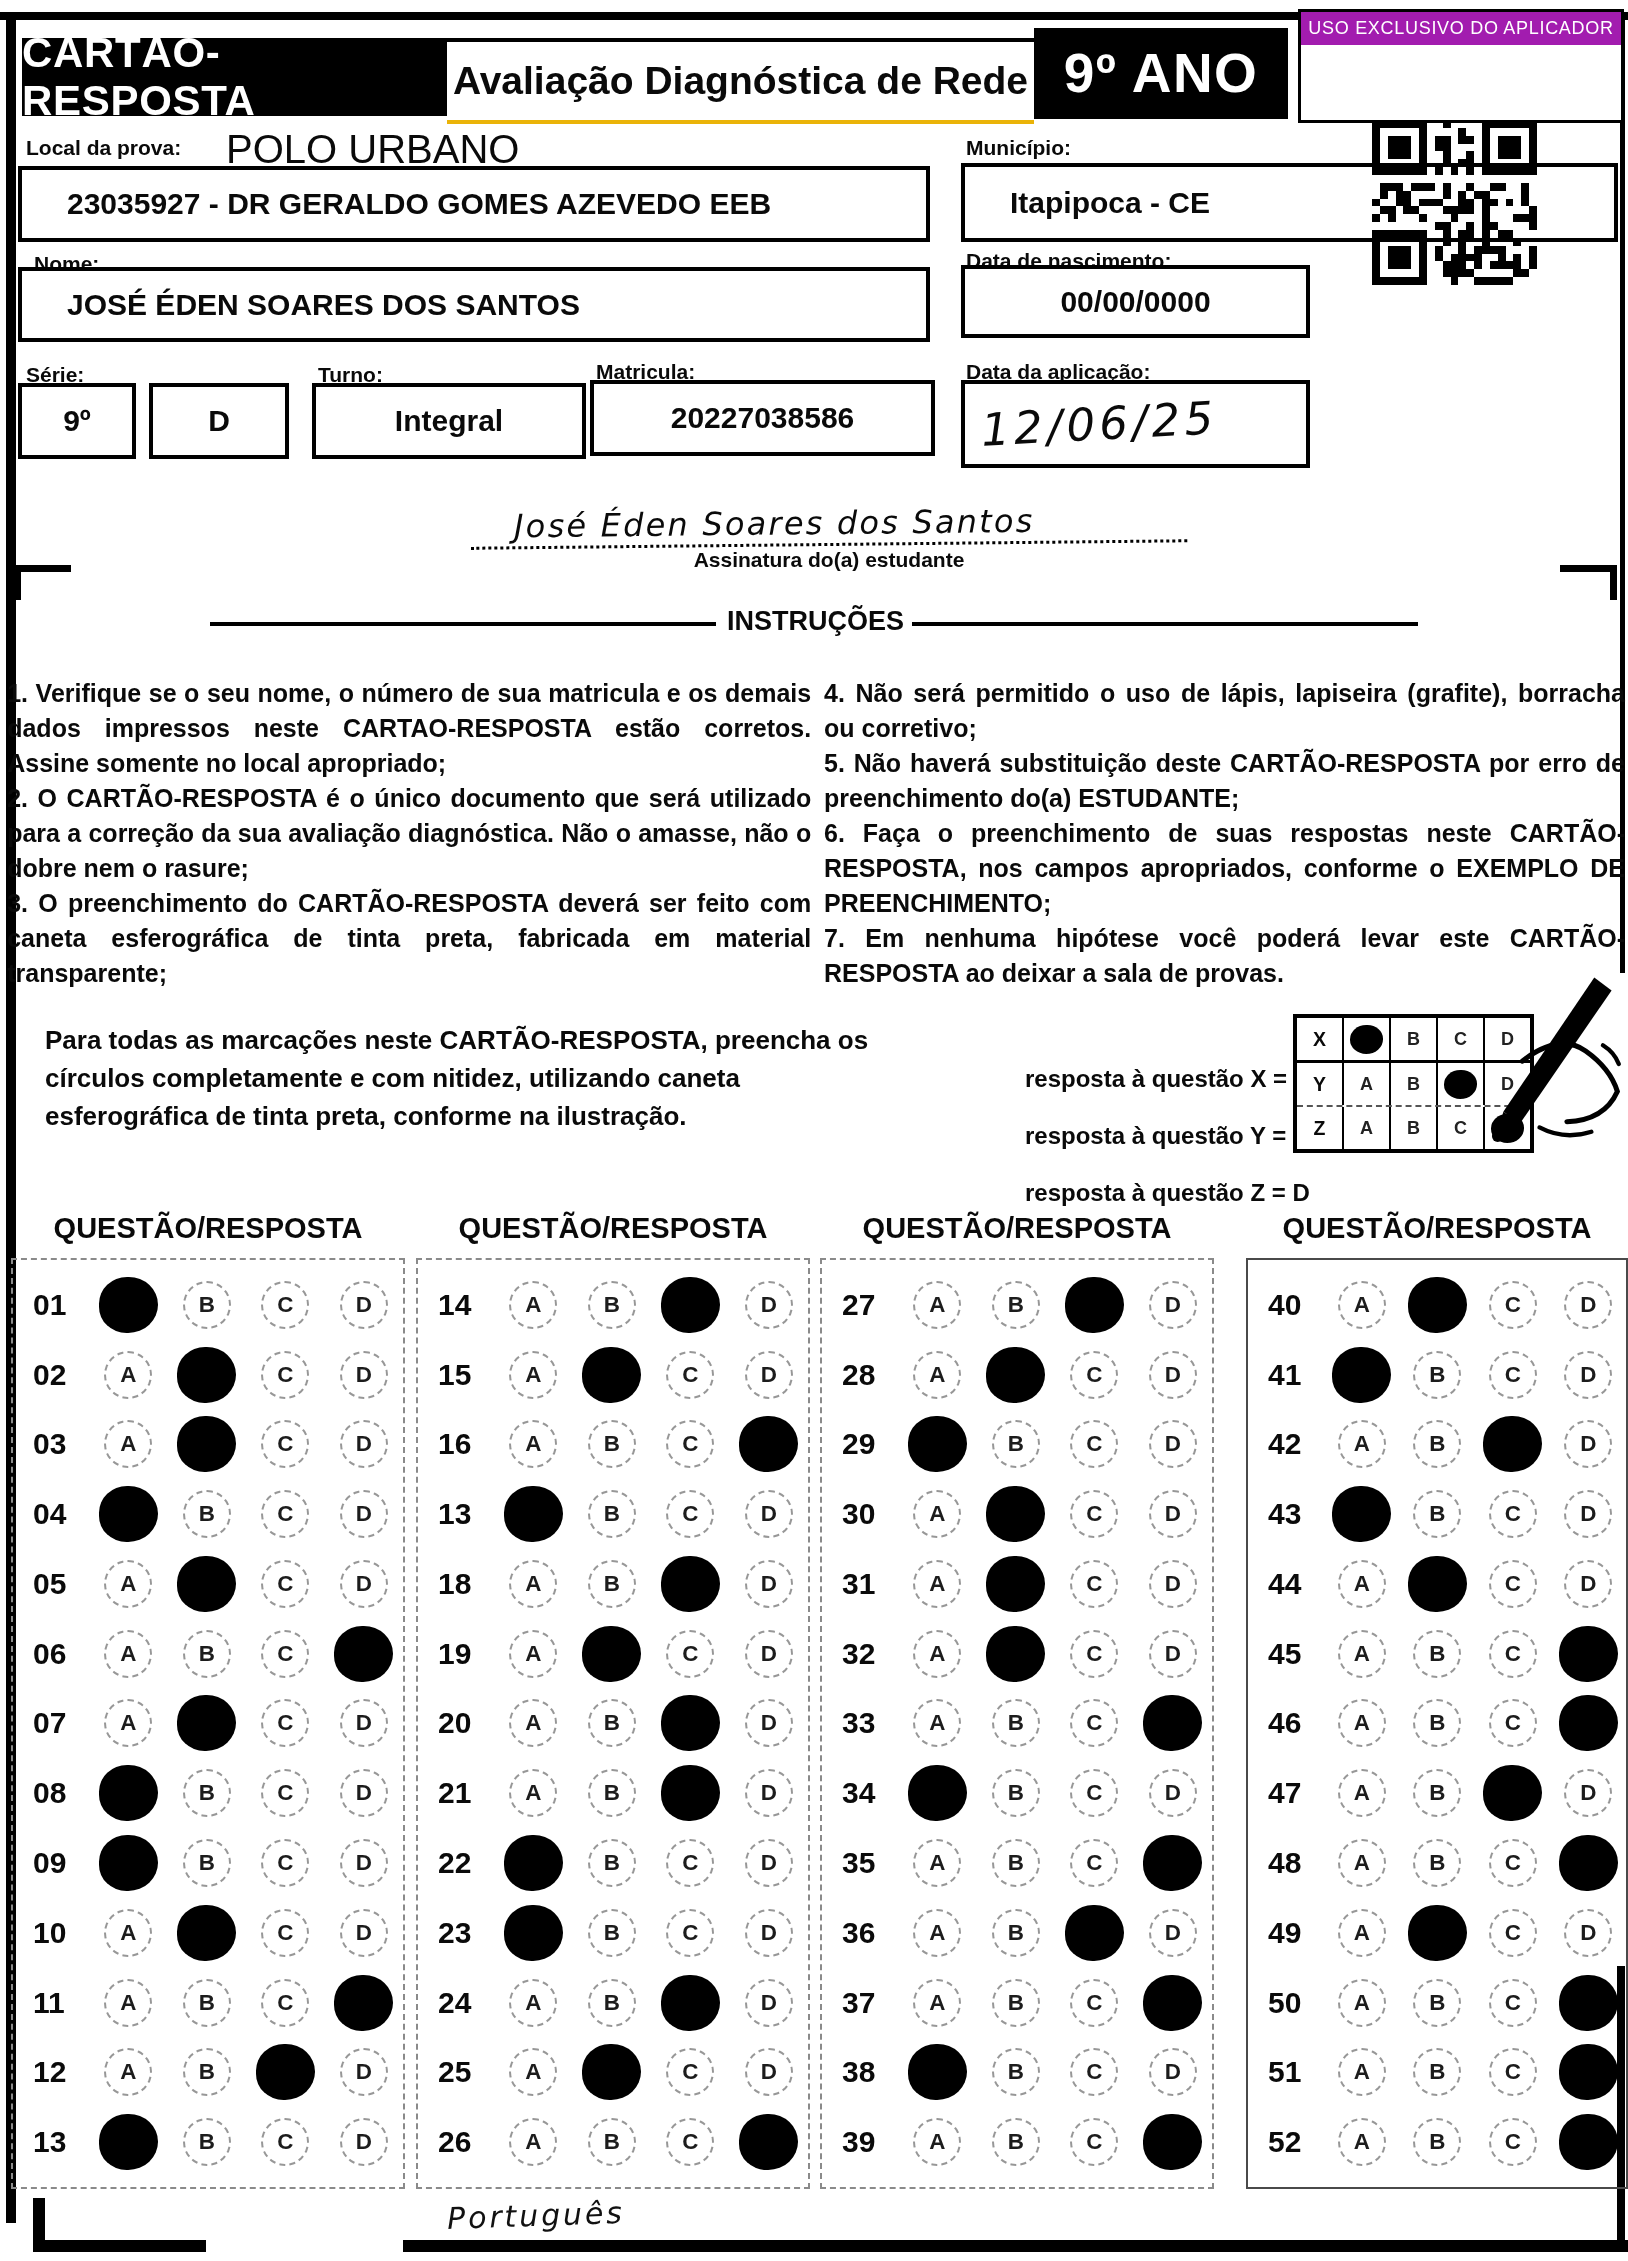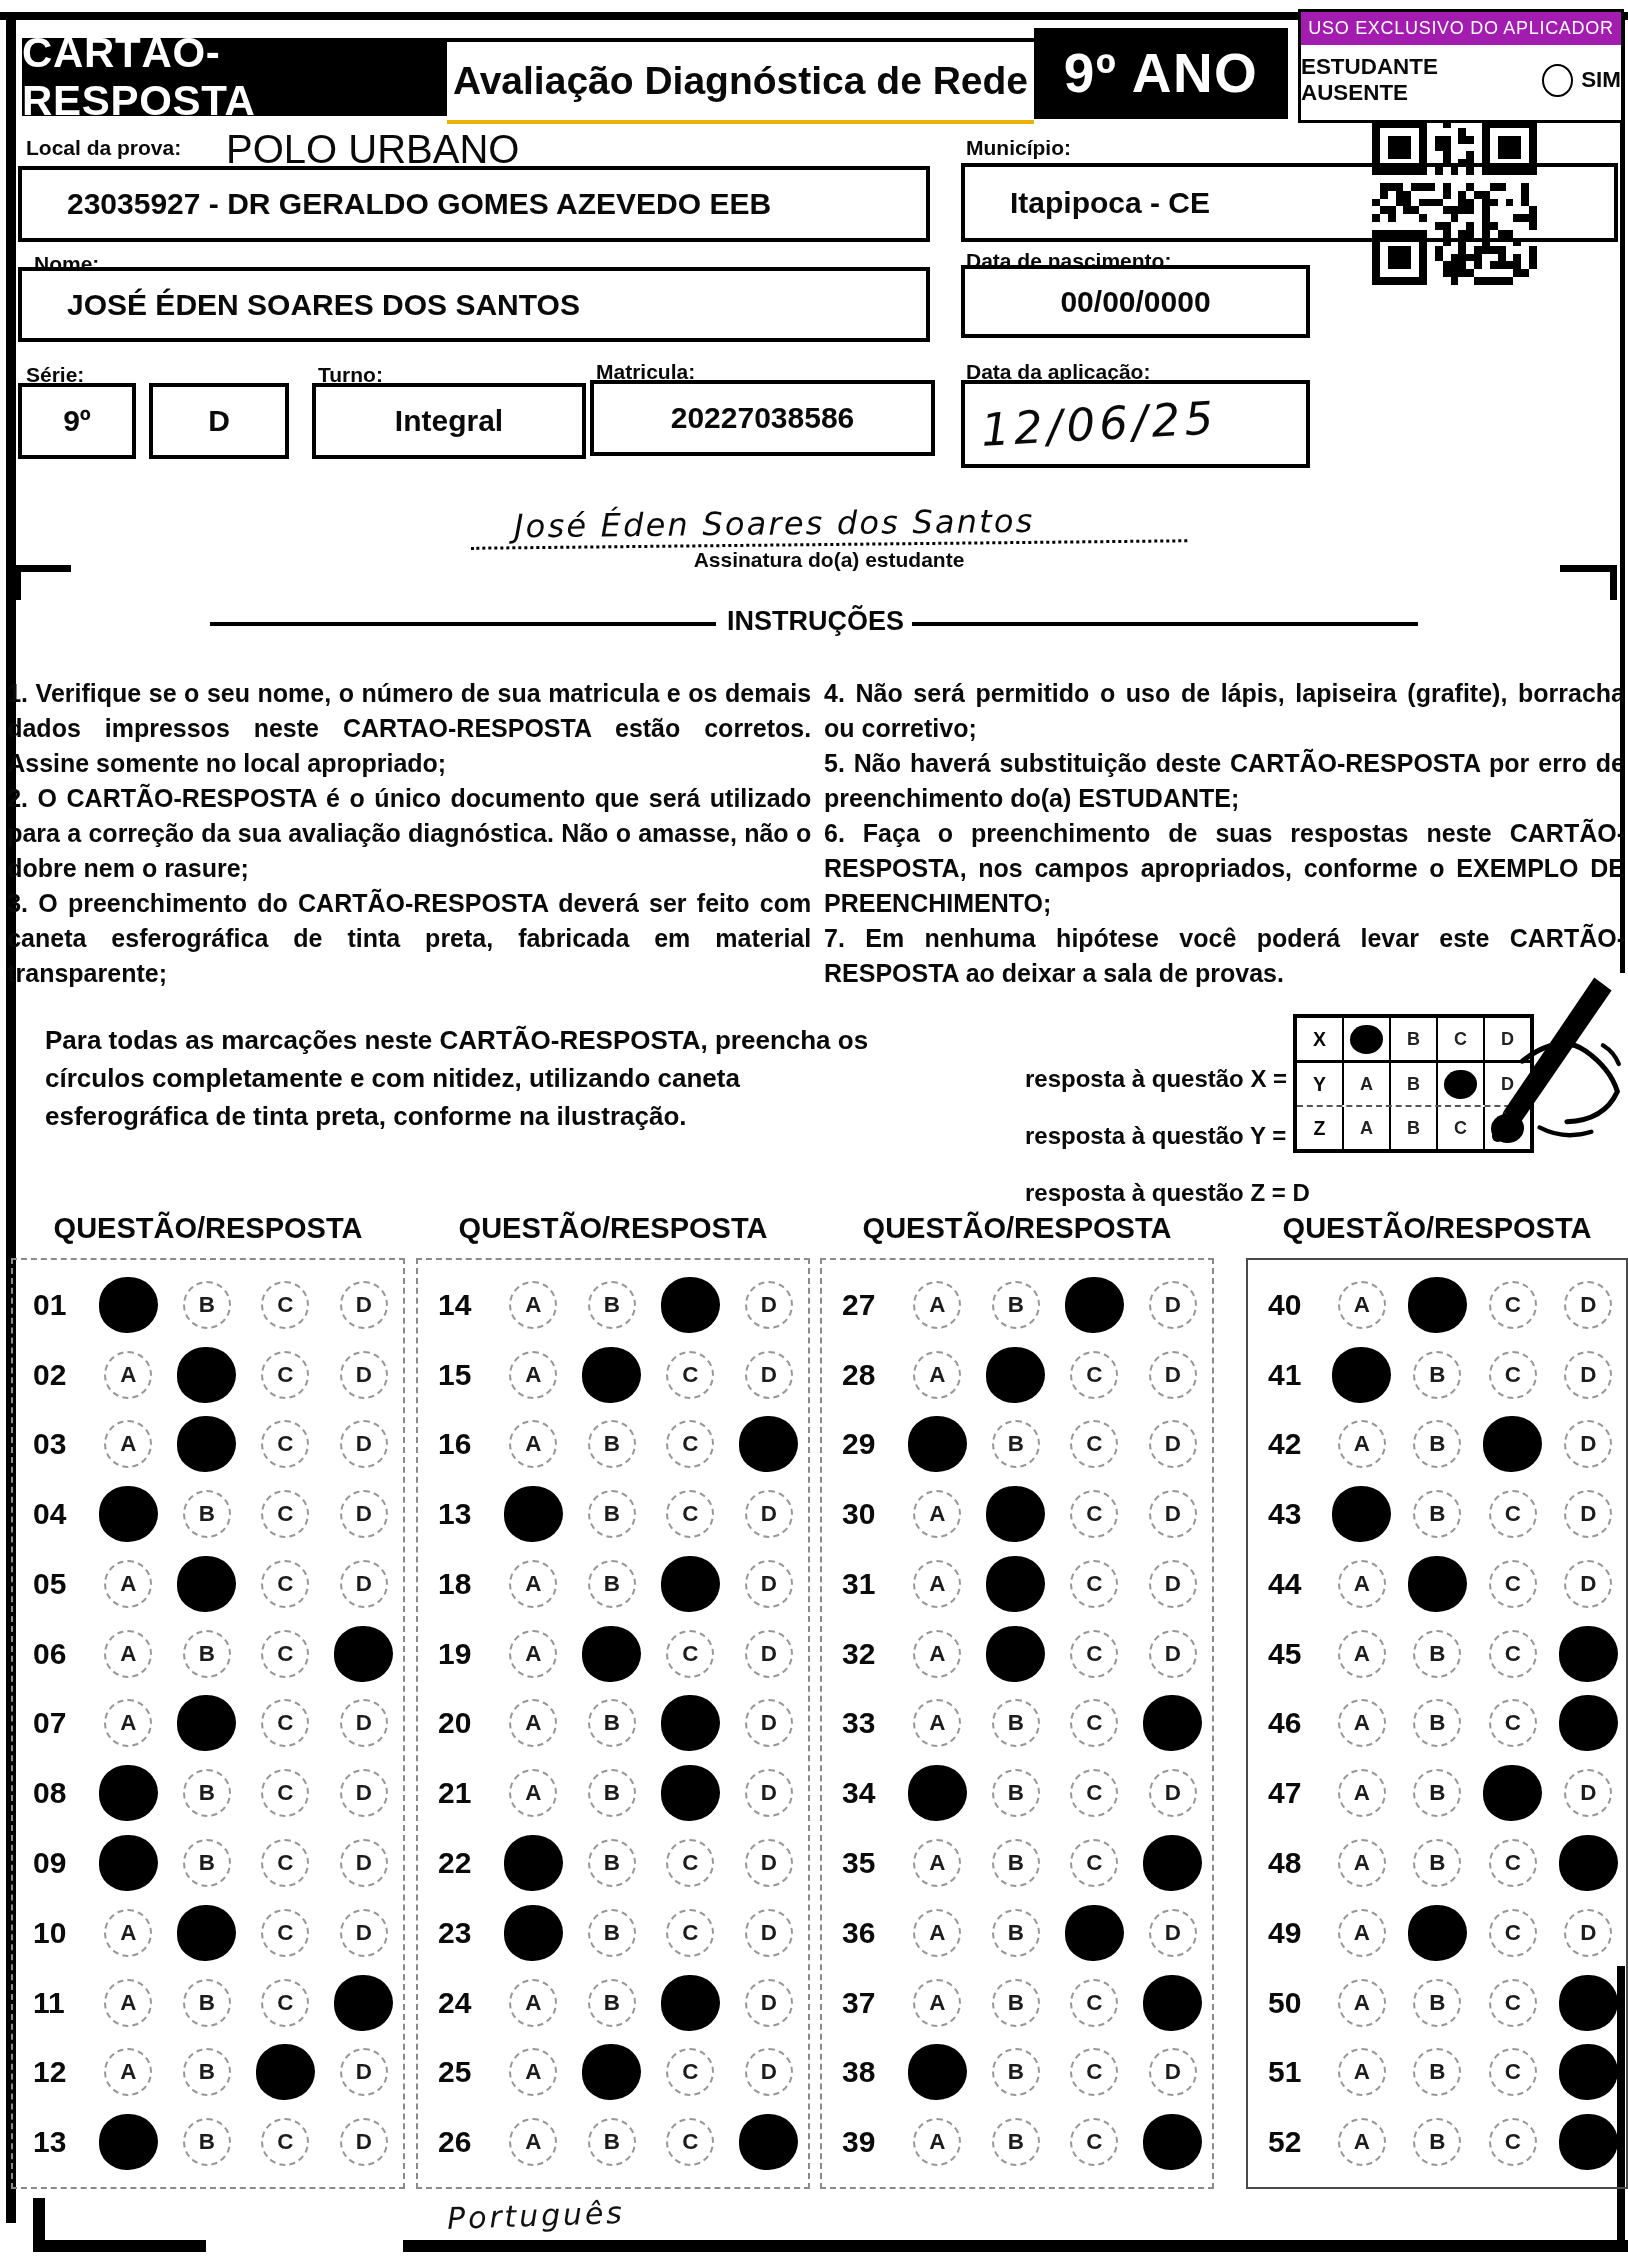--- a/index.html
+++ b/index.html
@@ -87,11 +87,6 @@
   <div class="hdr-grade">9º ANO</div>
   <div class="hdr-right">
     <div class="hdr-right-top">USO EXCLUSIVO DO APLICADOR</div>
-    <div class="hdr-right-bot">
-      <span>ESTUDANTE AUSENTE</span>
-      <span class="circ"></span>
-      <span>SIM</span>
-    </div>
   </div>
 
   <span class="lbl" style="left:26px;top:136px;">Local da prova:</span>

